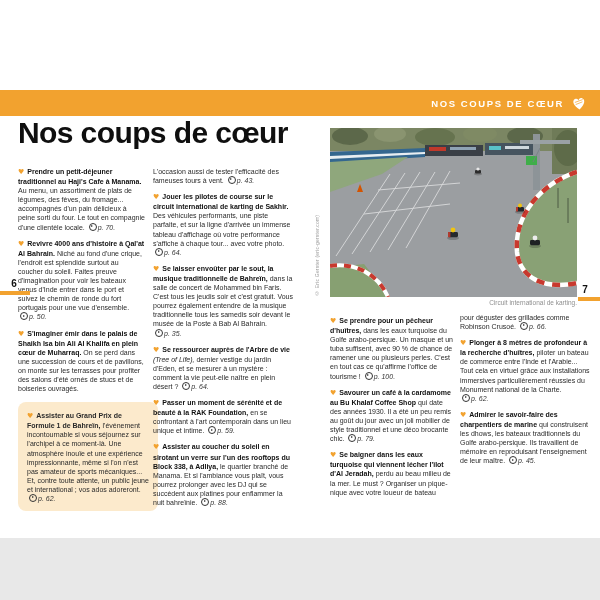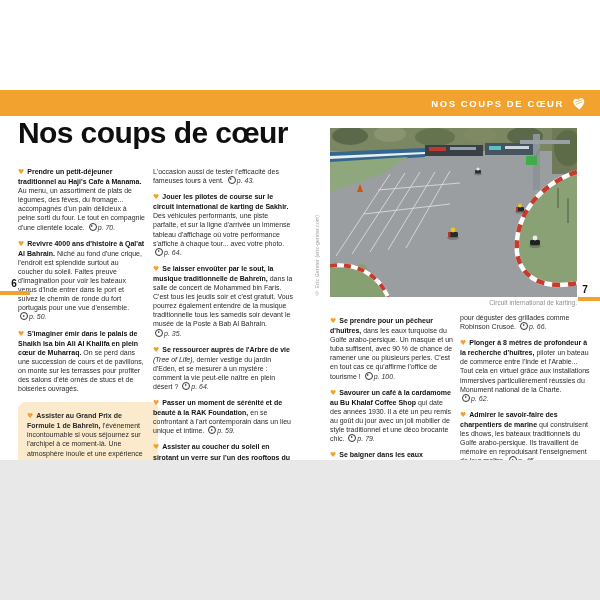--- a/index.html
+++ b/index.html
@@ -3,7 +3,7 @@
 <meta charset="utf-8">
 <style>
   html,body{margin:0;padding:0;background:#e8e8e8;}
-  .spread{position:relative;width:600px;height:460px;background:#ffffff;overflow:hidden;
+  .spread{position:relative;width:600px;height:538px;background:#ffffff;overflow:hidden;
           font-family:"Liberation Sans","DejaVu Sans",sans-serif;color:#222;}
   
   .band{position:absolute;left:0;top:90px;width:600px;height:26px;background:#F2A22F;

